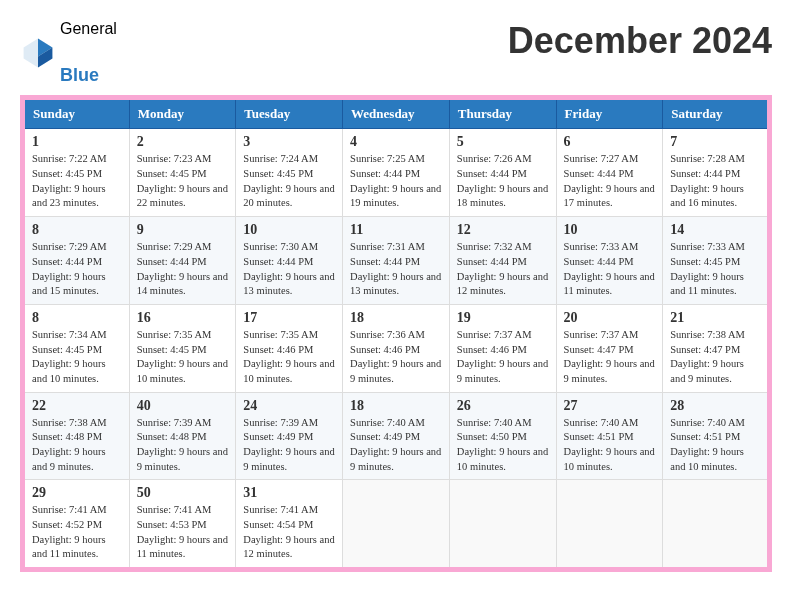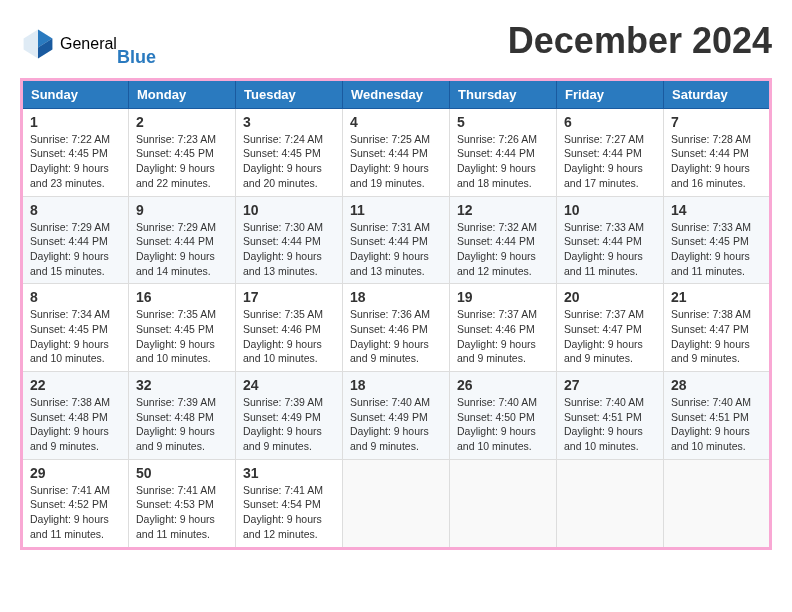--- a/index.html
+++ b/index.html
@@ -23,9 +23,8 @@
     }
     .logo-text {
       display: flex;
-      flex-direction: row;
+      flex-direction: column;
       line-height: 1.1;
-      align-items: center;
     }
     .logo-blue {
       font-size: 18px;

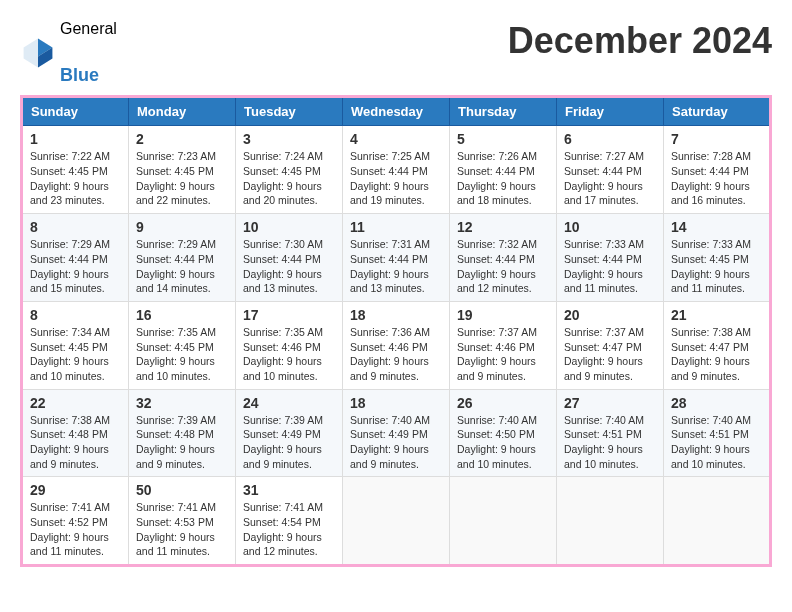--- a/index.html
+++ b/index.html
@@ -50,7 +50,8 @@
     .calendar {
       width: 100%;
       border-collapse: collapse;
-      border: 3px solid #f9a8d4;
+      border: 5px solid #f9a8d4;
+      font-family: Liberation Serif, serif;
     }
     .calendar th {
       background-color: #2a7abf;

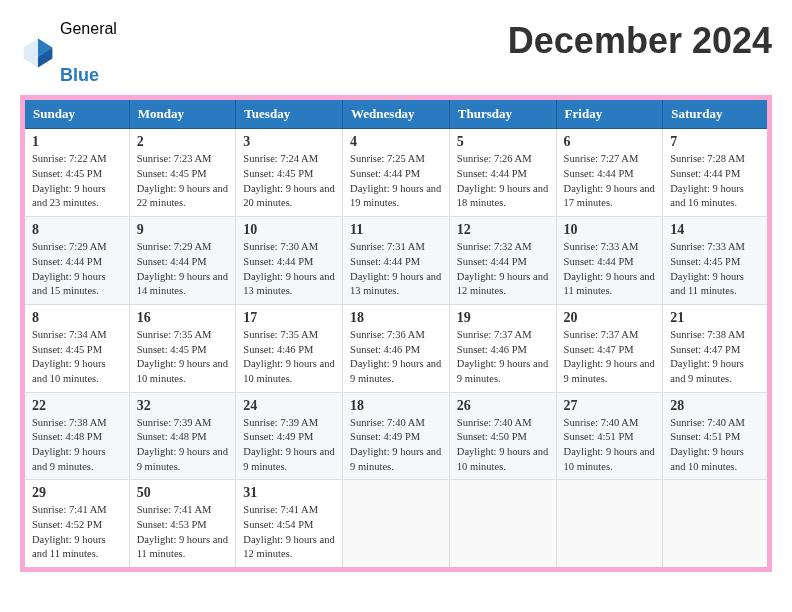--- a/index.html
+++ b/index.html
@@ -263,7 +263,7 @@
         </div>
       </td>
         <td>
-        <span class="day-num">32</span>
+        <span class="day-num">40</span>
         <div class="day-info">
           Sunrise: 7:39 AM<br>Sunset: 4:48 PM<br>Daylight: 9 hours and 9 minutes.
         </div>

